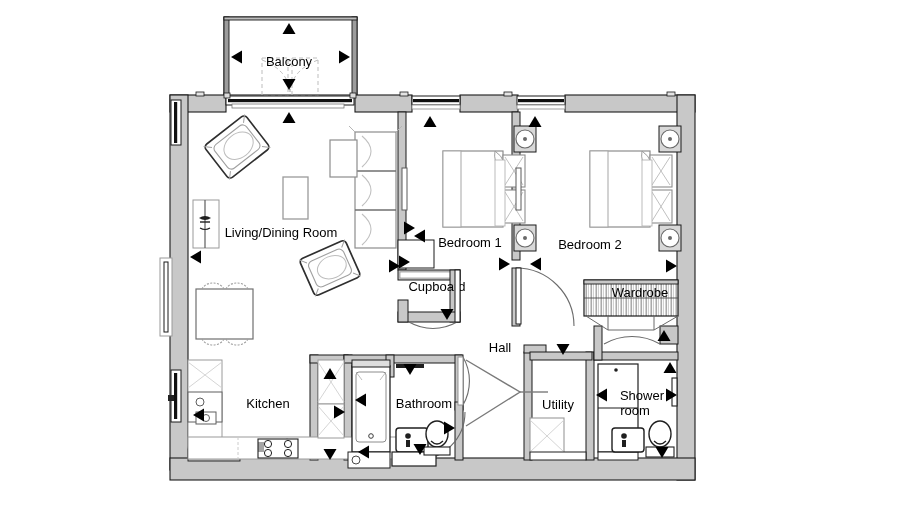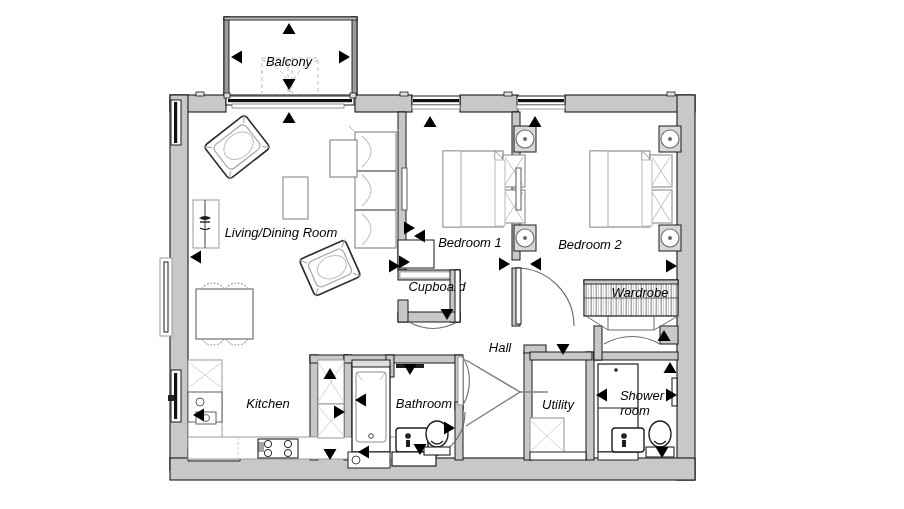--- a/index.html
+++ b/index.html
@@ -18,7 +18,6 @@
     width: 904px;
     height: 396px;
     background: #ffffff;
-    font-style: italic;
   }
   svg#floorplan {
     display: block;

